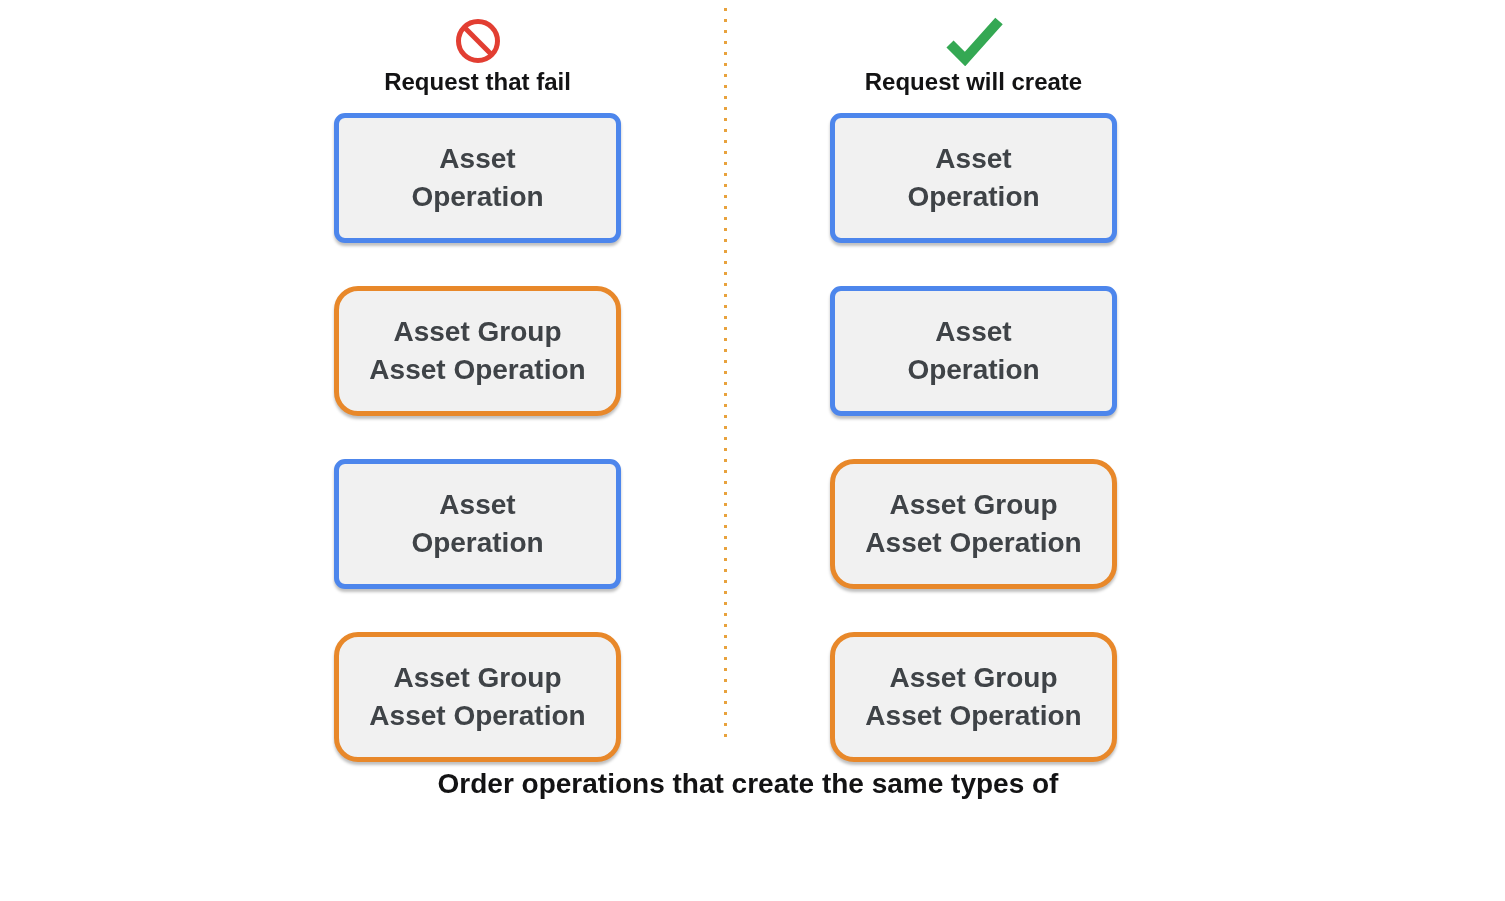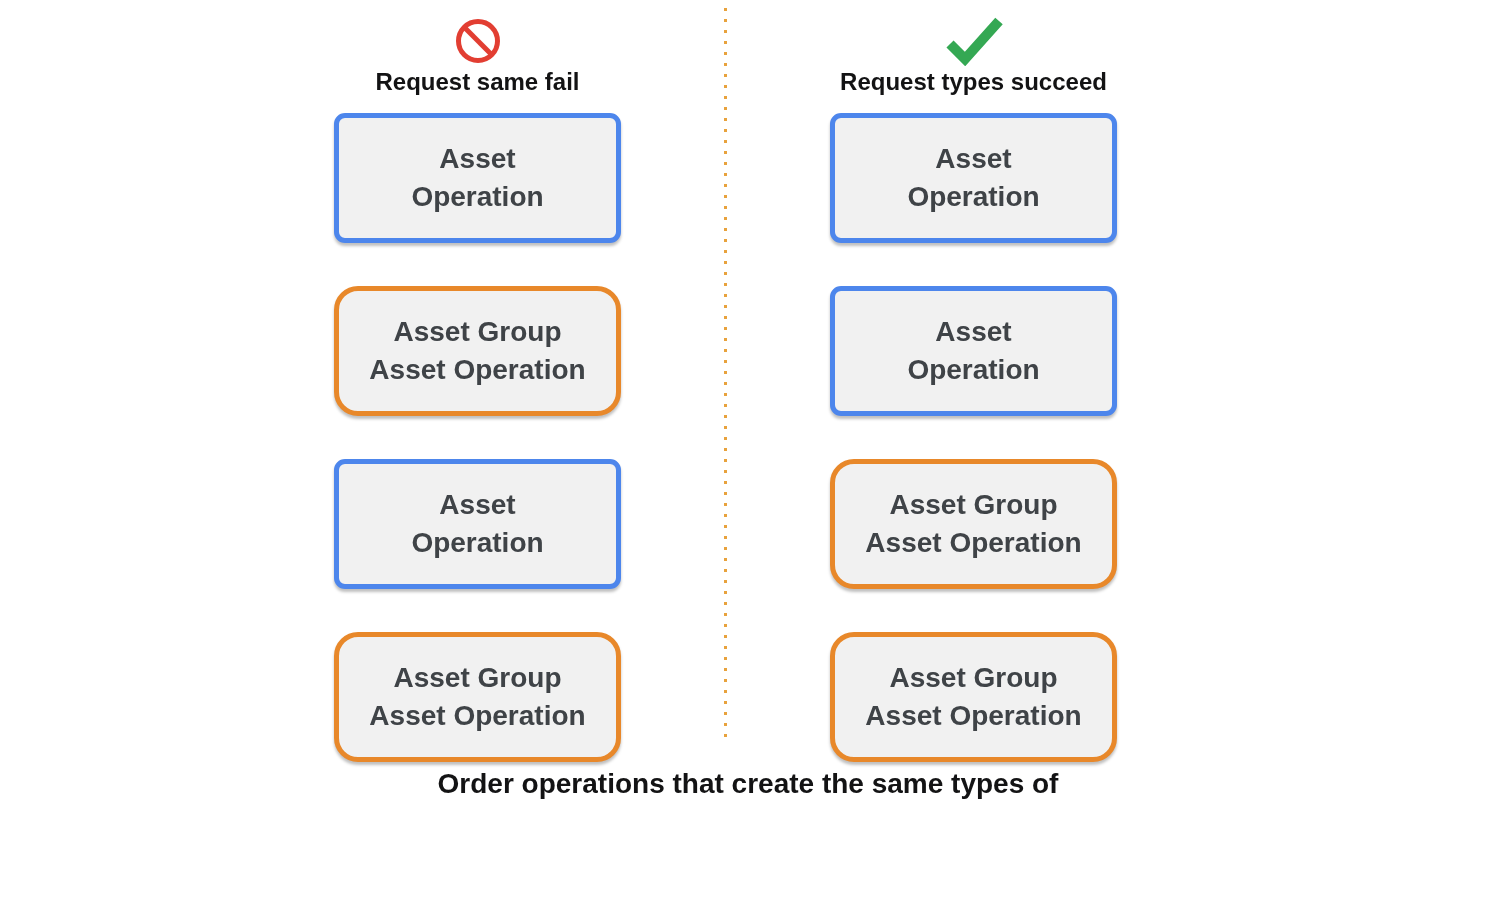--- a/index.html
+++ b/index.html
@@ -124,7 +124,7 @@
         <line x1="10.8" y1="10.8" x2="37.2" y2="37.2" stroke="#e23e32" stroke-width="5"></line>
       </svg>
     </div>
-    <div class="col-title">Request same fail</div>
+    <div class="col-title">Request that fail</div>
     <div class="boxes">
       <div class="box blue">
         <span class="box-line">Asset</span>

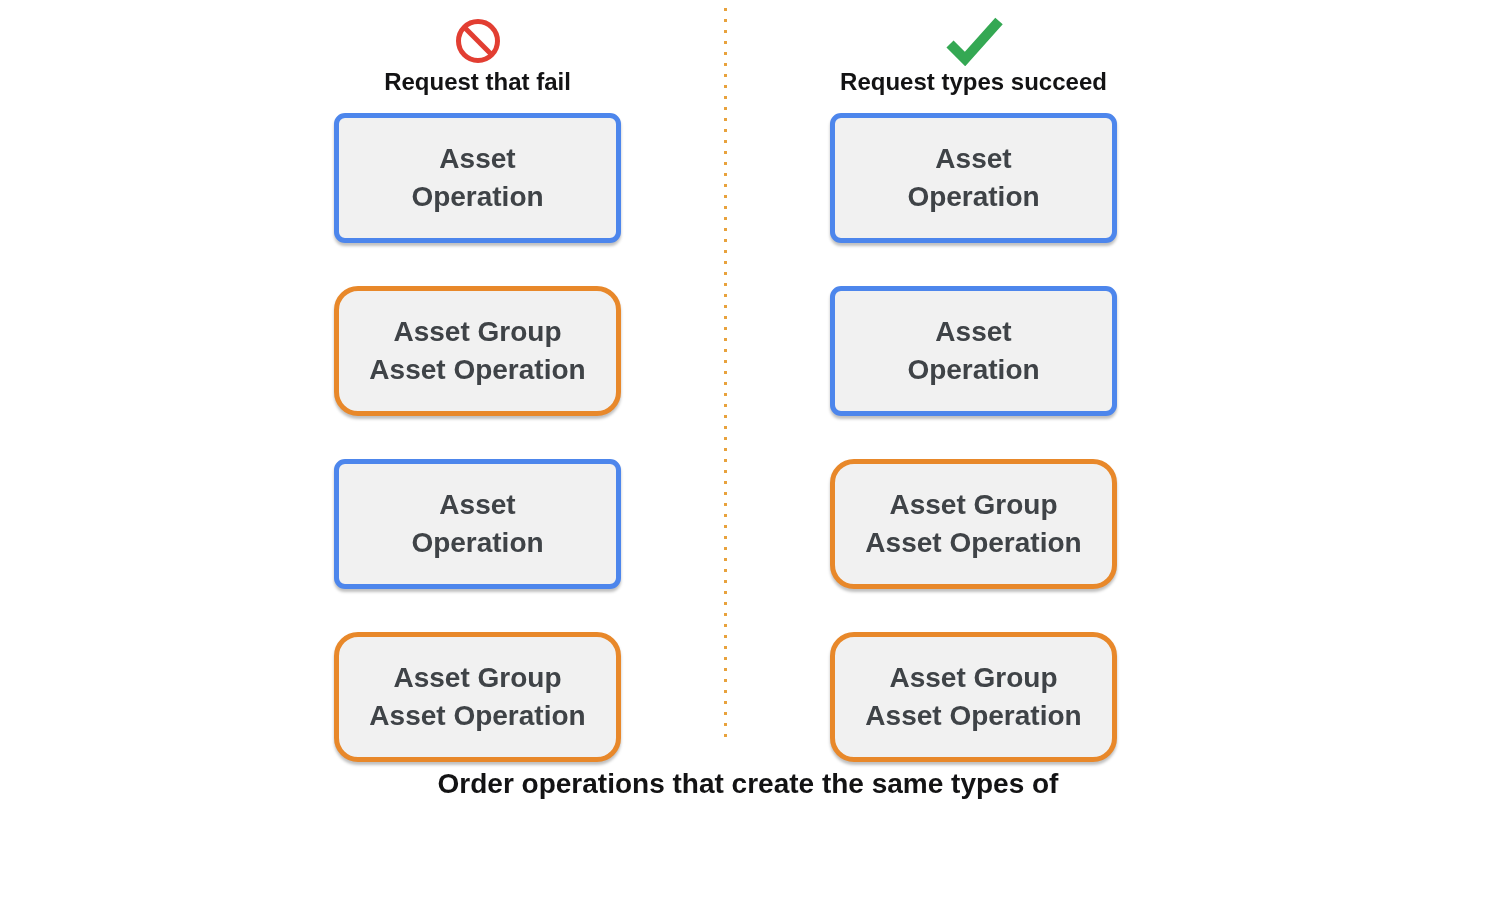--- a/index.html
+++ b/index.html
@@ -151,7 +151,7 @@
         <path d="M7 28 L22 43 L56 5" fill="none" stroke="#34a853" stroke-width="10" stroke-linecap="butt" stroke-linejoin="miter"></path>
       </svg>
     </div>
-    <div class="col-title">Request types succeed</div>
+    <div class="col-title">Request will create</div>
     <div class="boxes">
       <div class="box blue">
         <span class="box-line">Asset</span>

